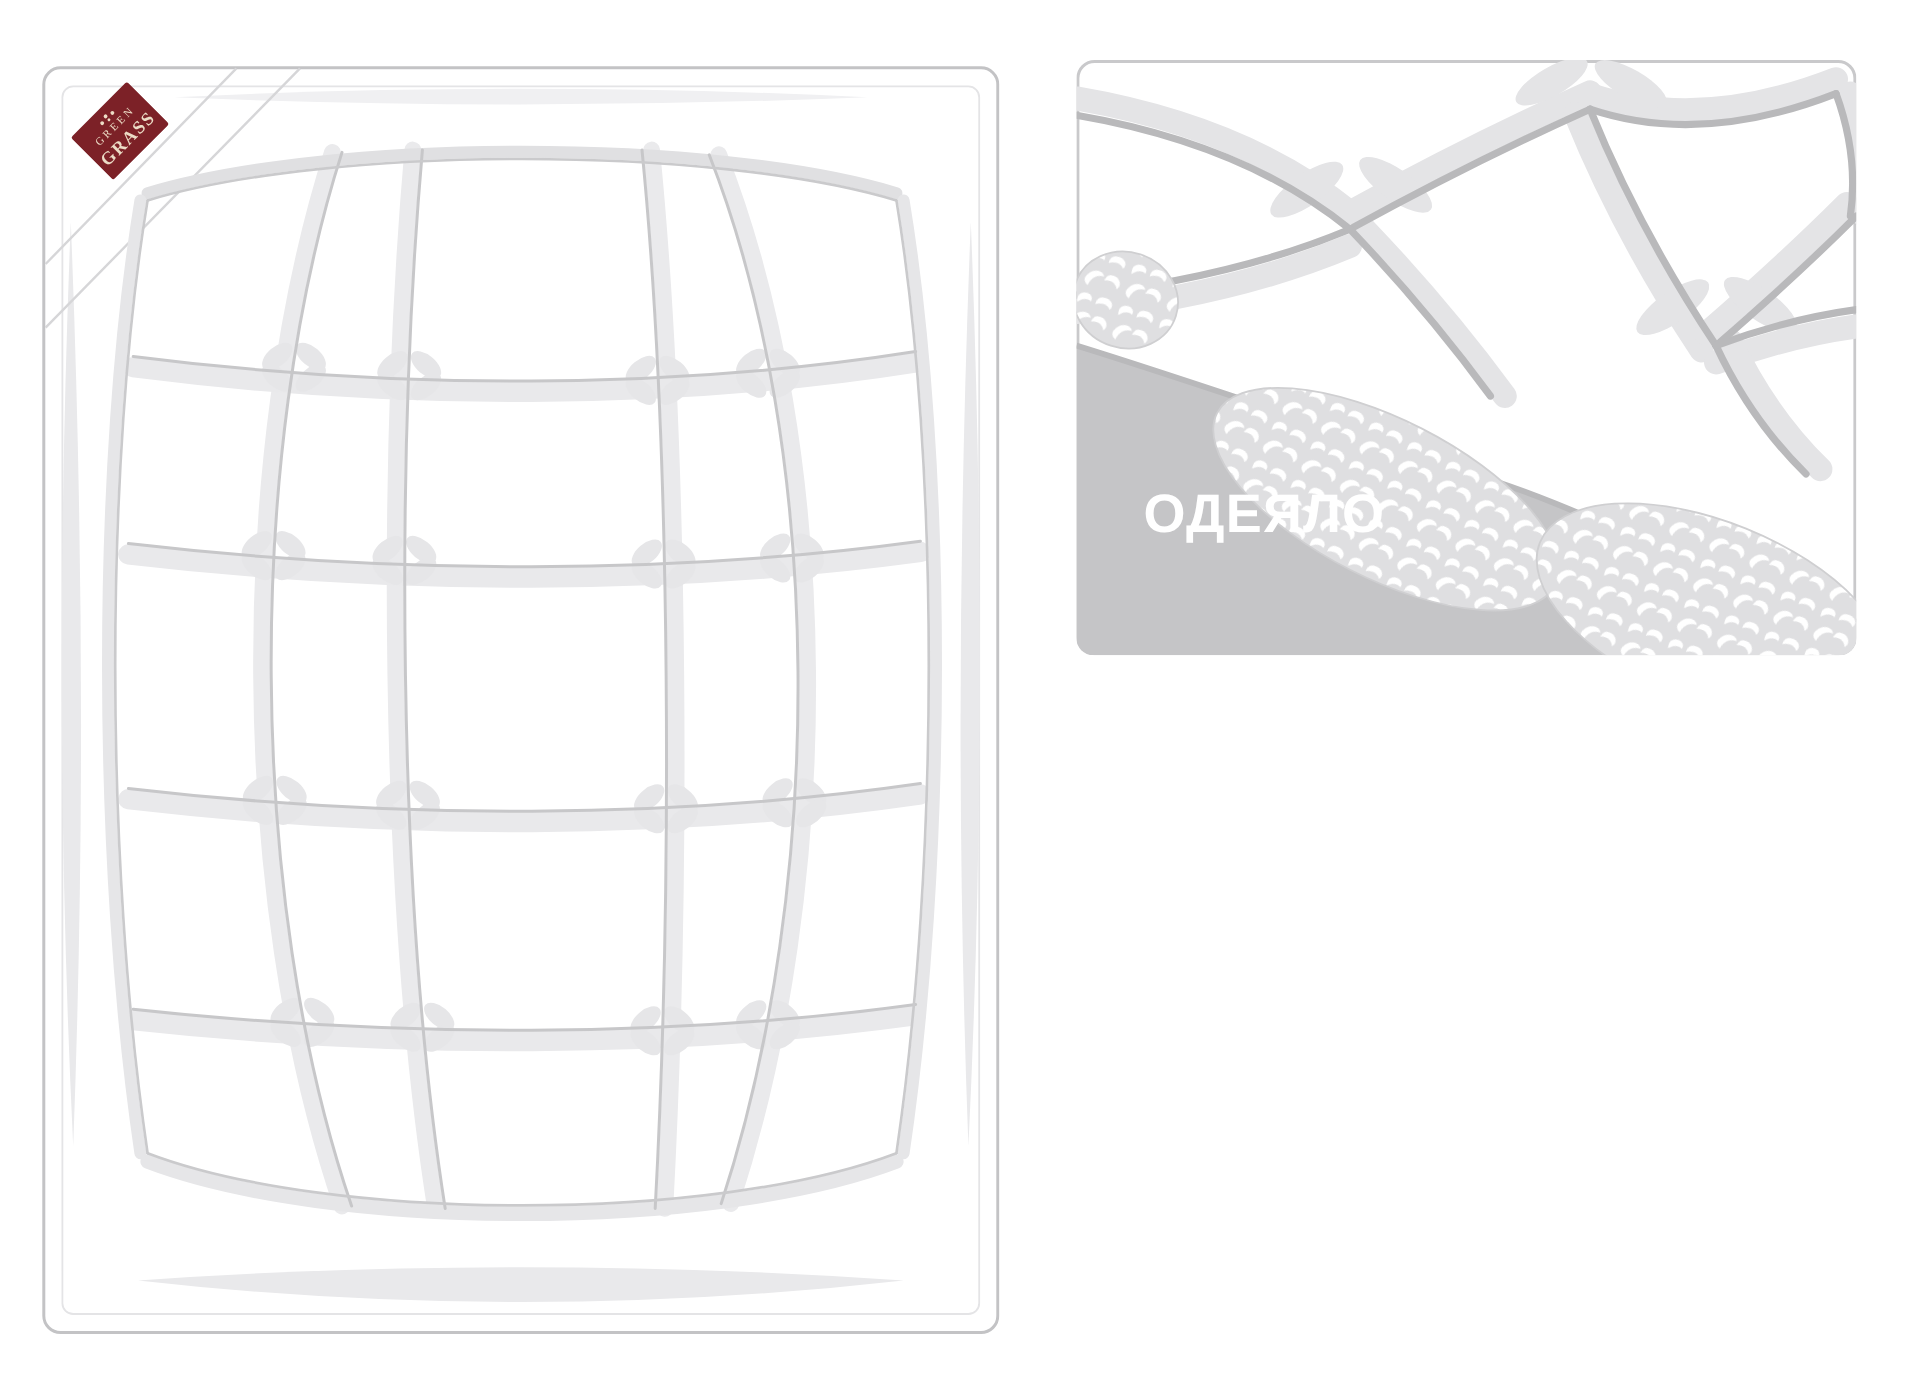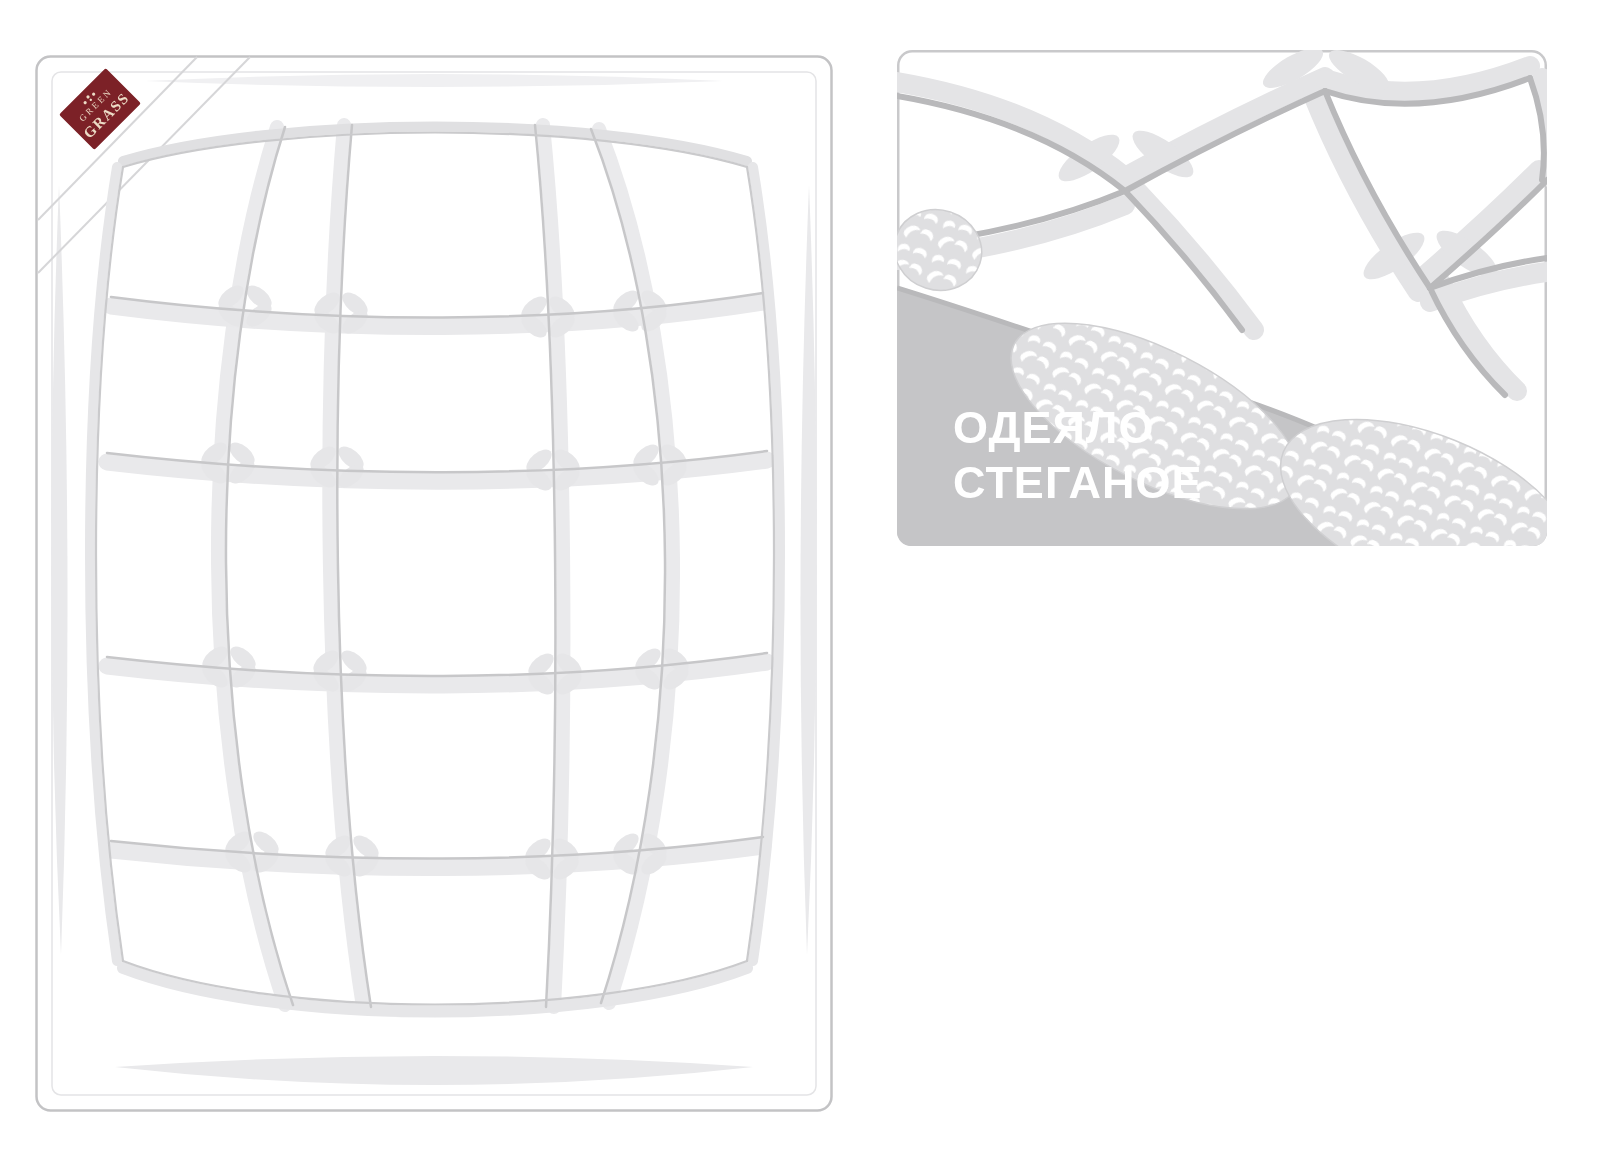--- a/index.html
+++ b/index.html
@@ -183,7 +183,6 @@
     </svg>
     <div class="caption caption-quilted">
       <div>ОДЕЯЛО</div>
-      <div>СТЕГАНОЕ</div>
     </div>
   </div>
 

